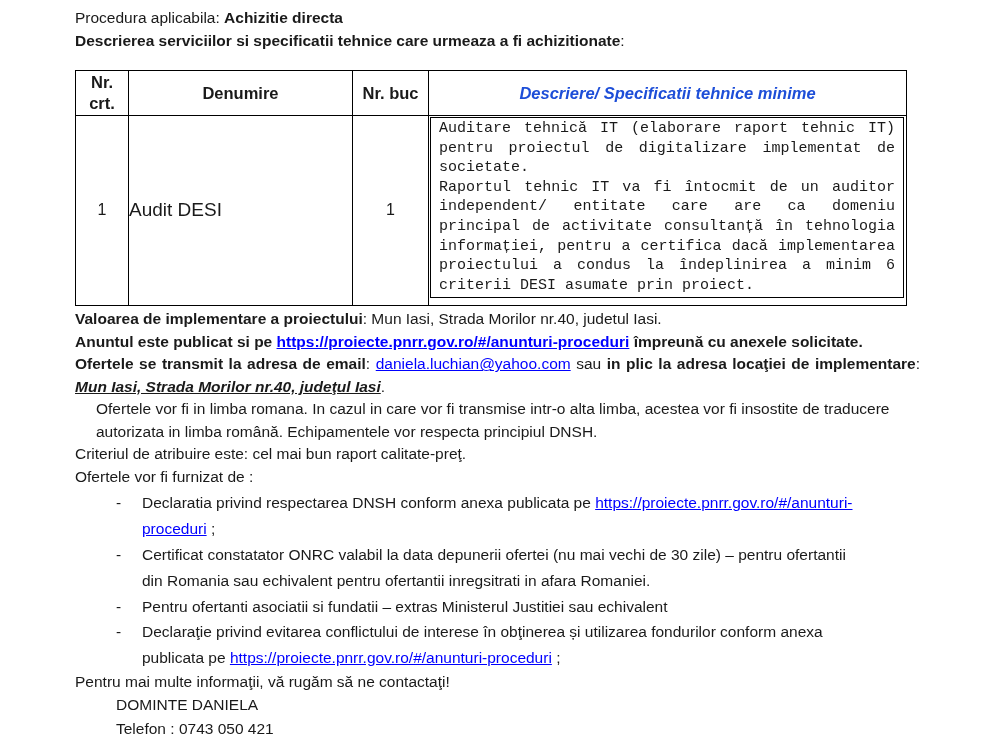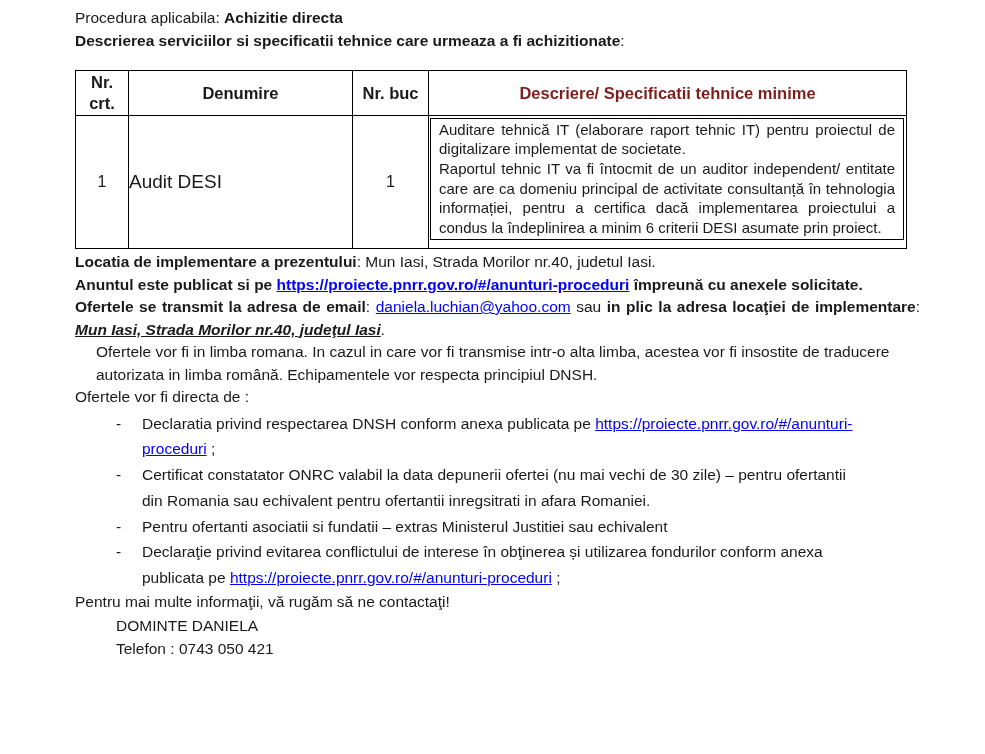--- a/index.html
+++ b/index.html
@@ -41,7 +41,7 @@
     padding: 0;
   }
   table.svc th { font-size: 16.5px; line-height: 21px; font-weight: bold; height: 45px; }
-  th.red-head { color: #7f1d1d; font-size: 17px; }
+  th.red-head { color: #1d4ed8; font-size: 17px; font-style: italic; }
   td.center-cell { text-align: center; font-size: 16px; }
   td.denumire-cell { font-size: 19px; padding-left: 14px; }
   td.desc-cell { vertical-align: top; }

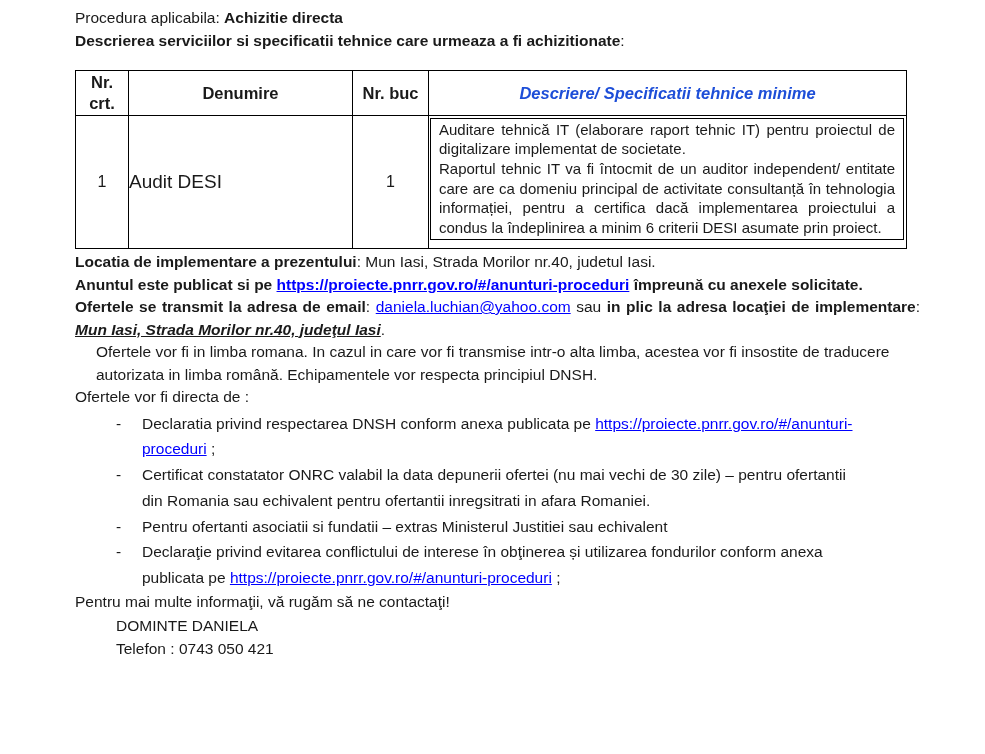--- a/index.html
+++ b/index.html
@@ -44,7 +44,7 @@
   th.red-head { color: #1d4ed8; font-size: 17px; font-style: italic; }
   td.center-cell { text-align: center; font-size: 16px; }
   td.denumire-cell { font-size: 19px; padding-left: 14px; }
-  td.desc-cell { vertical-align: top; }
+  td.desc-cell { vertical-align: top; font-family: Liberation Mono, monospace; }
   .desc-box {
     border: 1.4px solid #000;
     margin: 1px 2px 7px 1px;

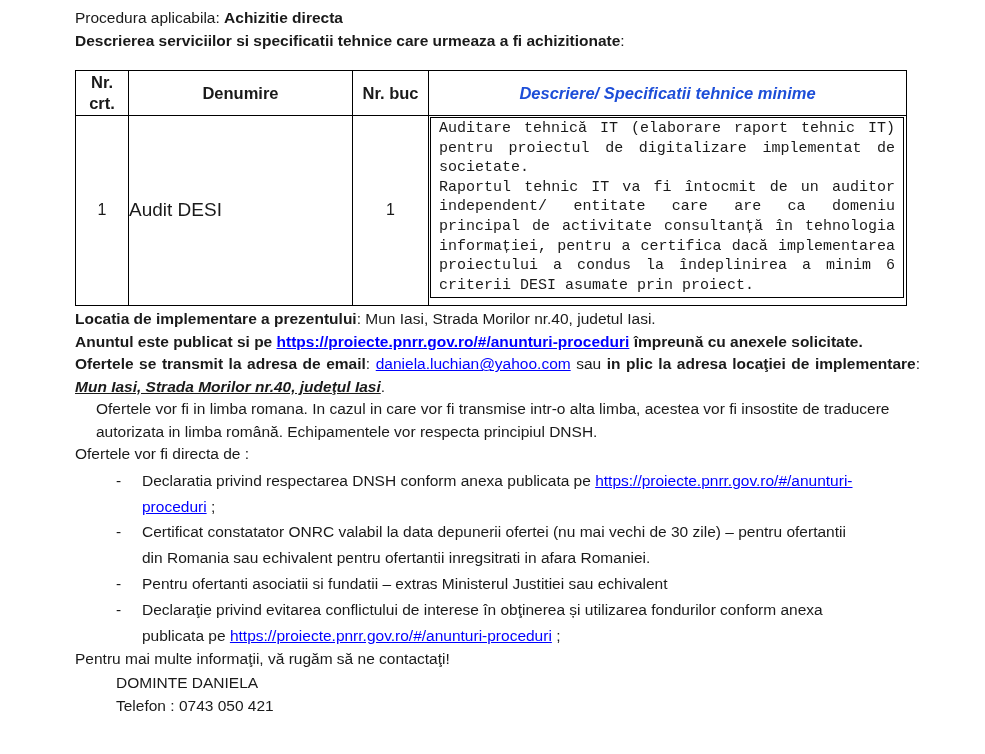--- a/index.html
+++ b/index.html
@@ -111,7 +111,7 @@
   </table>
 
   <p class="para">
-    <span class="b">Locatia de implementare a prezentului</span><span>:  </span><span>Mun Iasi, Strada Morilor nr.40, judetul Iasi.</span>
+    <span class="b">Valoarea de implementare a proiectului</span><span>:  </span><span>Mun Iasi, Strada Morilor nr.40, judetul Iasi.</span>
   </p>
 
   <p class="para">

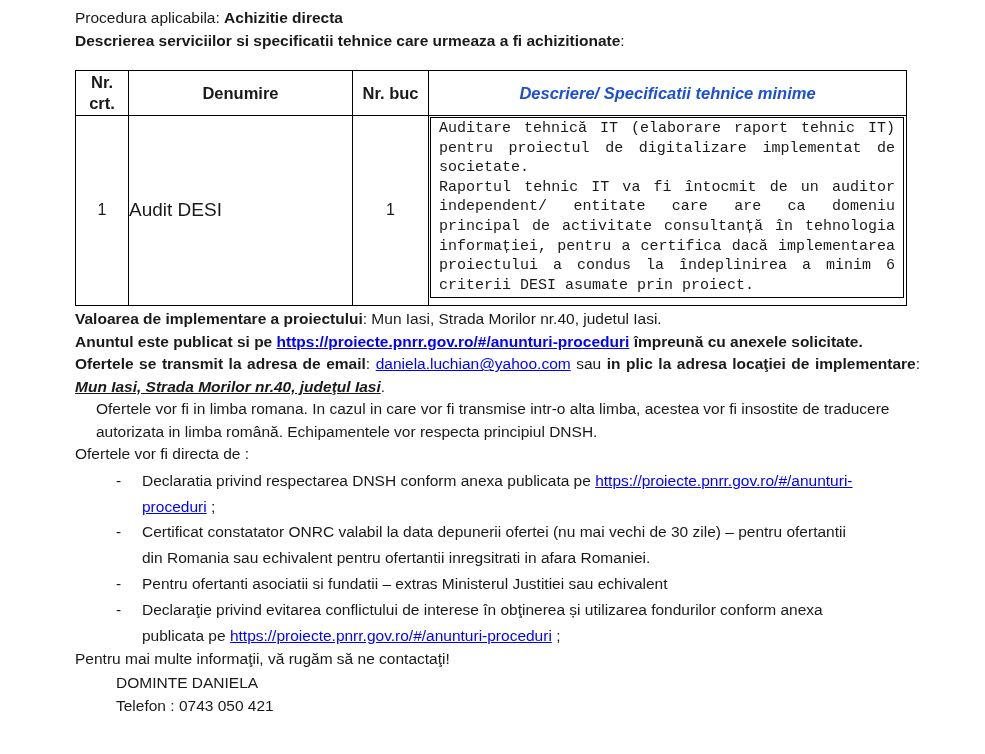--- a/index.html
+++ b/index.html
@@ -125,6 +125,7 @@
 
   <p class="para" style="width:850px;margin-left:21px;">Ofertele vor fi in limba romana. In cazul in care vor fi transmise intr-o alta limba, acestea vor fi insostite de traducere autorizata in limba română. Echipamentele vor respecta principiul DNSH.</p>
 
+  <p class="para">Criteriul de atribuire este: cel mai bun raport calitate-preţ.</p>
 
   <p class="para">Ofertele vor fi directa de :</p>
 

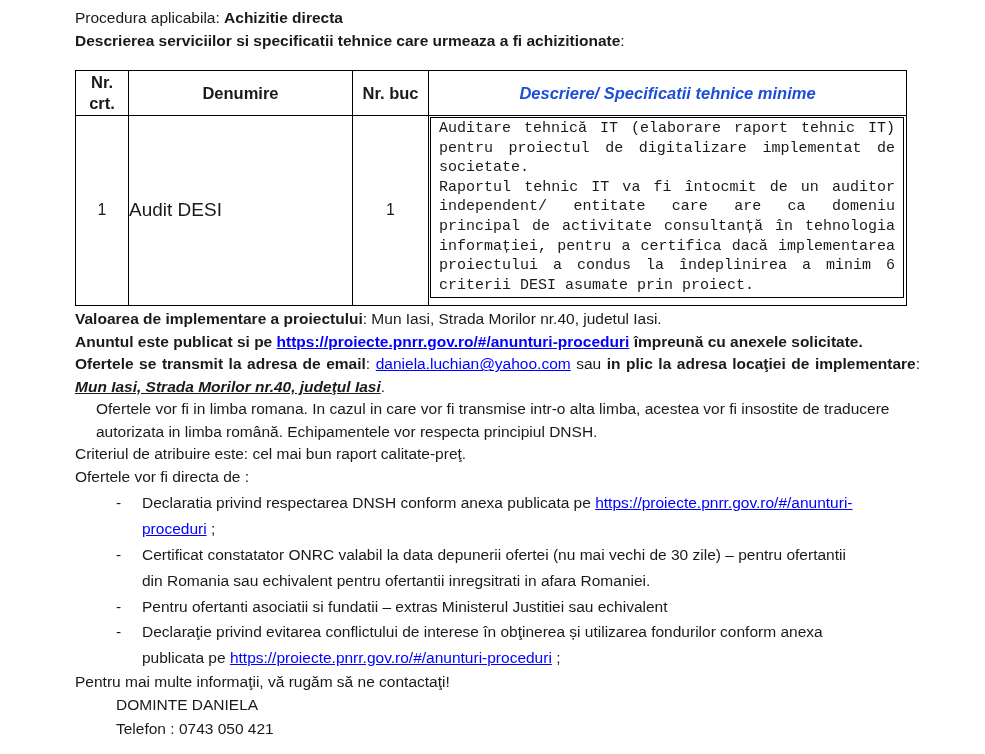--- a/index.html
+++ b/index.html
@@ -127,7 +127,7 @@
 
   <p class="para">Criteriul de atribuire este: cel mai bun raport calitate-preţ.</p>
 
-  <p class="para">Ofertele vor fi directa de :</p>
+  <p class="para">Ofertele vor fi furnizat de :</p>
 
   <div class="bullets">
     <div class="bullet">

